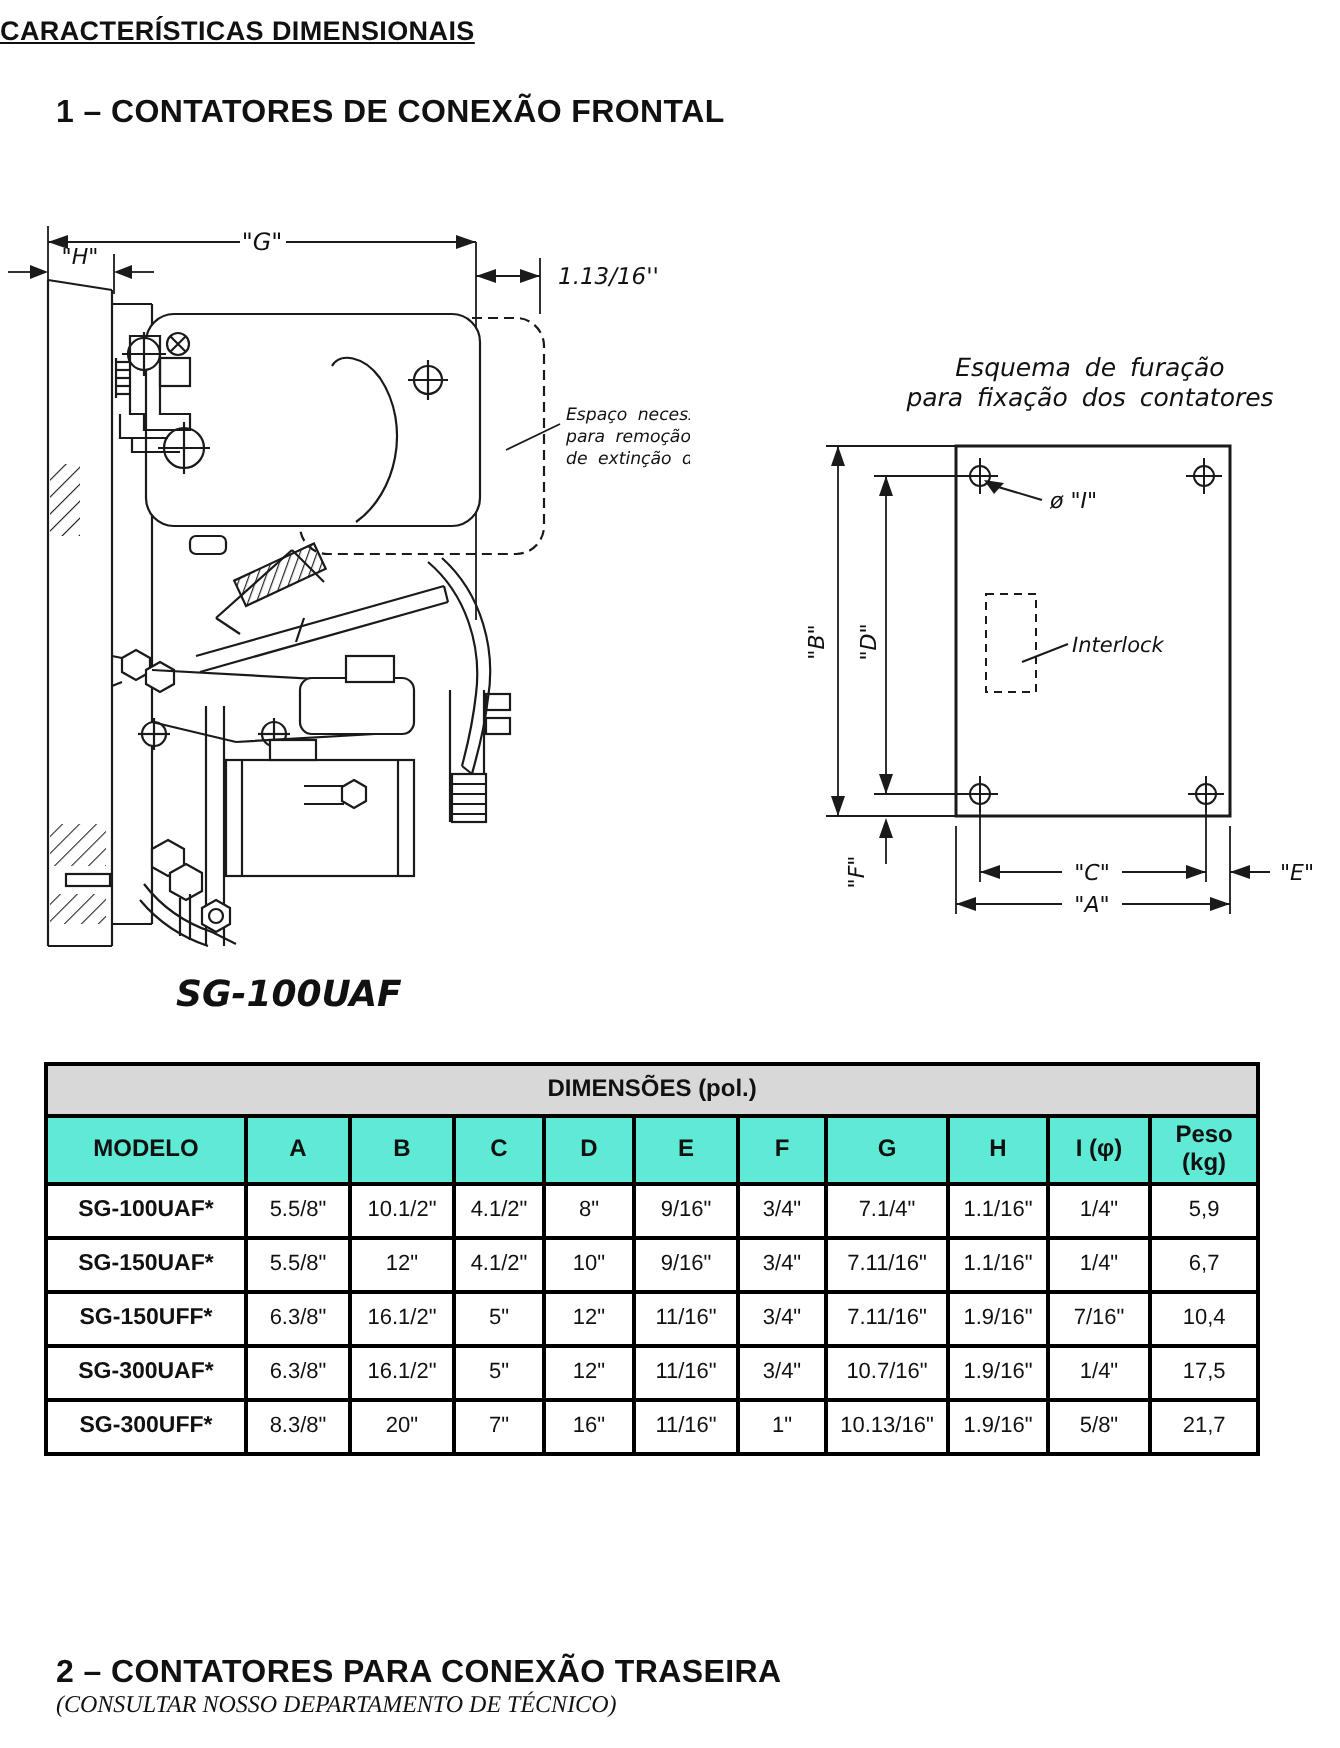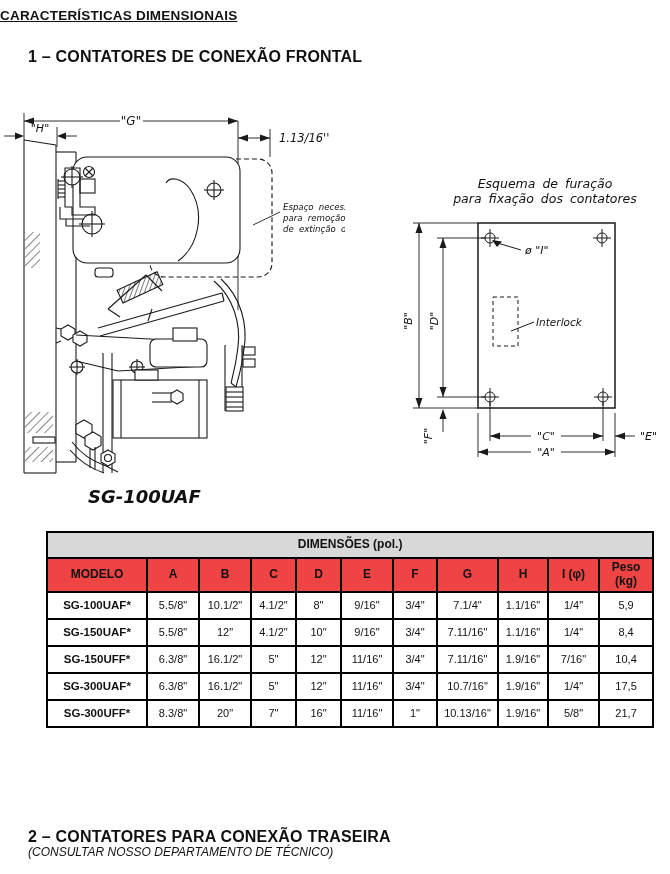--- a/index.html
+++ b/index.html
@@ -18,7 +18,7 @@
   svg text{fill:#111;}
   .cad{font-family:"DejaVu Sans", sans-serif;font-style:italic;}
   .dims-table{
-    position:absolute;left:46px;top:531px;width:606px;
+    position:absolute;left:22px;top:531px;width:606px;
     border-collapse:collapse;table-layout:fixed;
   }
   .dims-table th,.dims-table td{

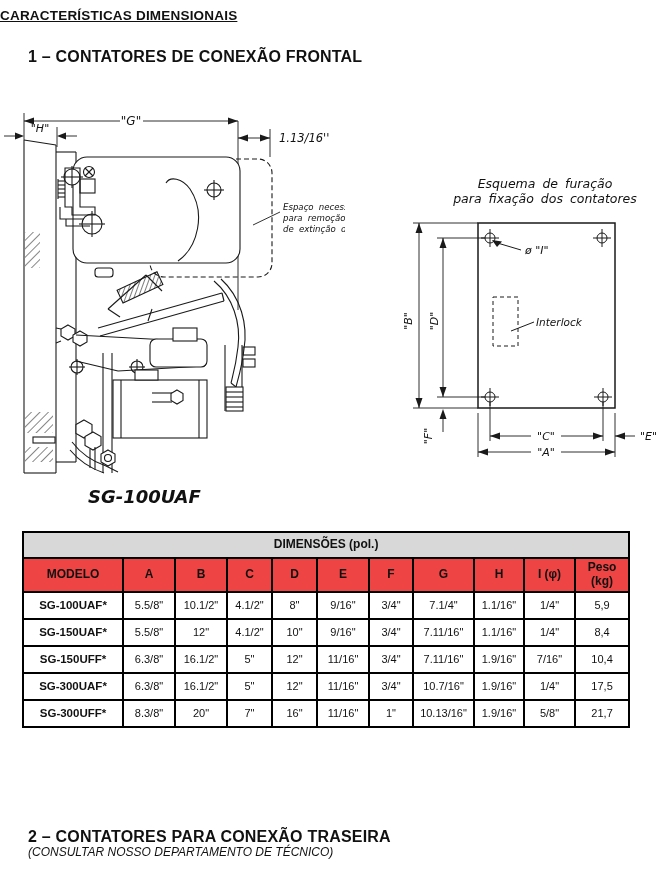--- a/index.html
+++ b/index.html
@@ -26,7 +26,7 @@
     padding:0;line-height:1.15;overflow:hidden;
   }
   .dims-table .tbl-title{height:24px;background:#d8d8d8;font-size:12px;font-weight:bold;}
-  .dims-table thead tr.cols th{height:32px;background:#ef4444;font-size:12px;font-weight:bold;}
+  .dims-table thead tr.cols th{height:32px;background:#5eead4;font-size:12px;font-weight:bold;}
   .dims-table tbody td{height:25px;font-size:11px;background:#fff;}
   .dims-table tbody td.model{font-weight:bold;font-size:11.5px;}
 </style>

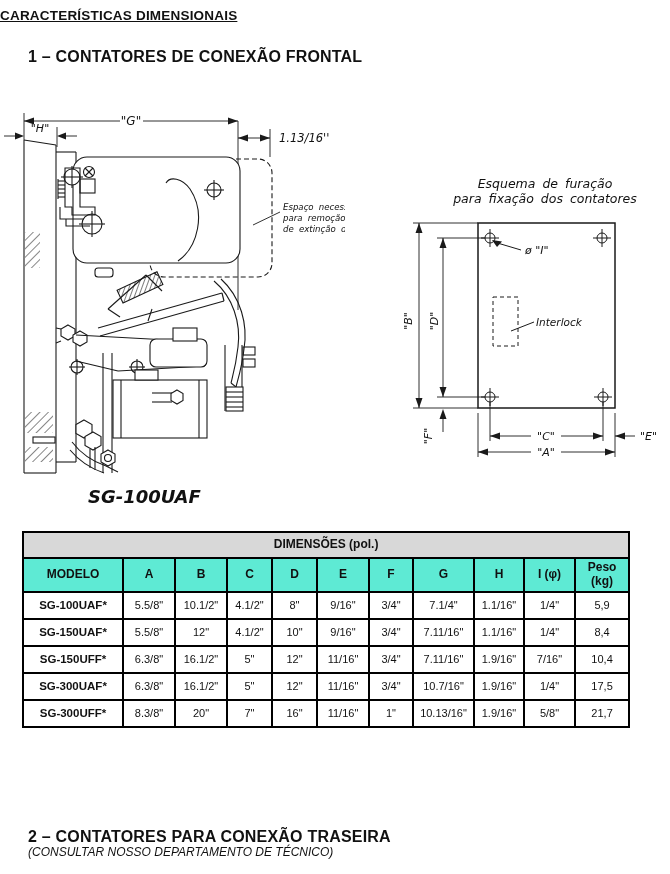--- a/index.html
+++ b/index.html
@@ -359,7 +359,7 @@
         <td>7.11/16"</td>
         <td>1.1/16"</td>
         <td>1/4"</td>
-        <td>8,4</td>
+        <td>6,7</td>
       </tr>
       <tr>
         <td class="model">SG-150UFF*</td>

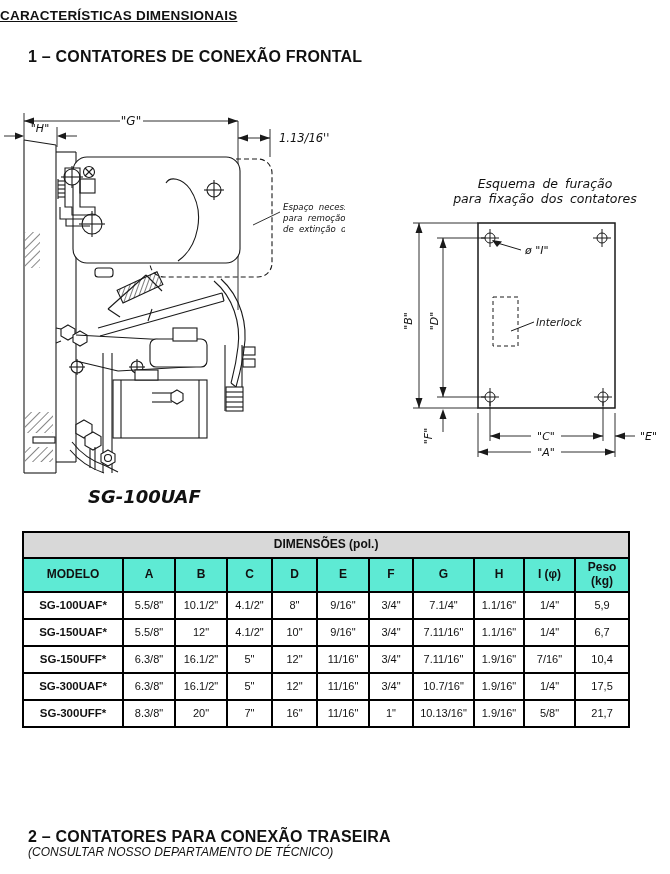--- a/index.html
+++ b/index.html
@@ -14,7 +14,7 @@
   .section-heading{position:absolute;left:28px;font-size:16px;font-weight:bold;letter-spacing:.2px;}
   .sec1{top:48px;}
   .sec2{top:815px;margin-top:13px;}
-  .bottom-note{position:absolute;left:28px;top:845px;font-size:12px;font-style:italic;}
+  .bottom-note{position:absolute;left:28px;top:845px;font-size:12px;font-style:italic;font-family:Liberation Serif, serif;}
   svg text{fill:#111;}
   .cad{font-family:"DejaVu Sans", sans-serif;font-style:italic;}
   .dims-table{

